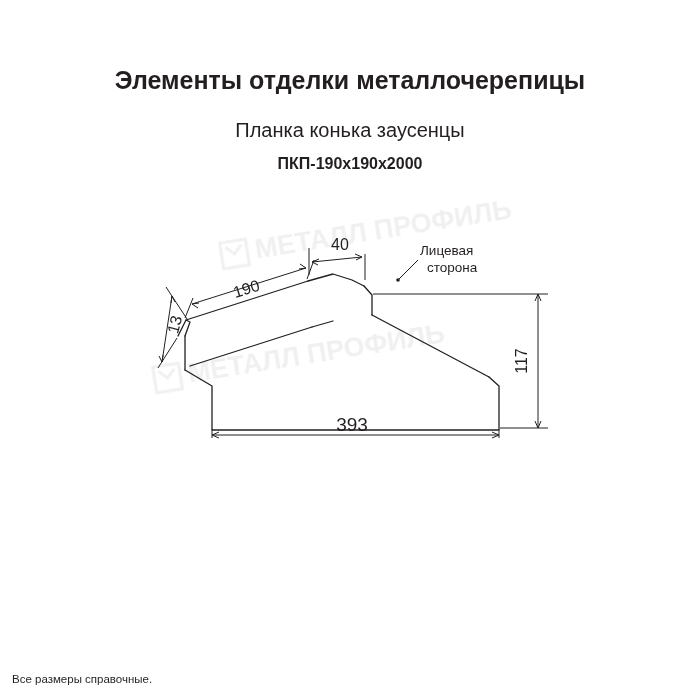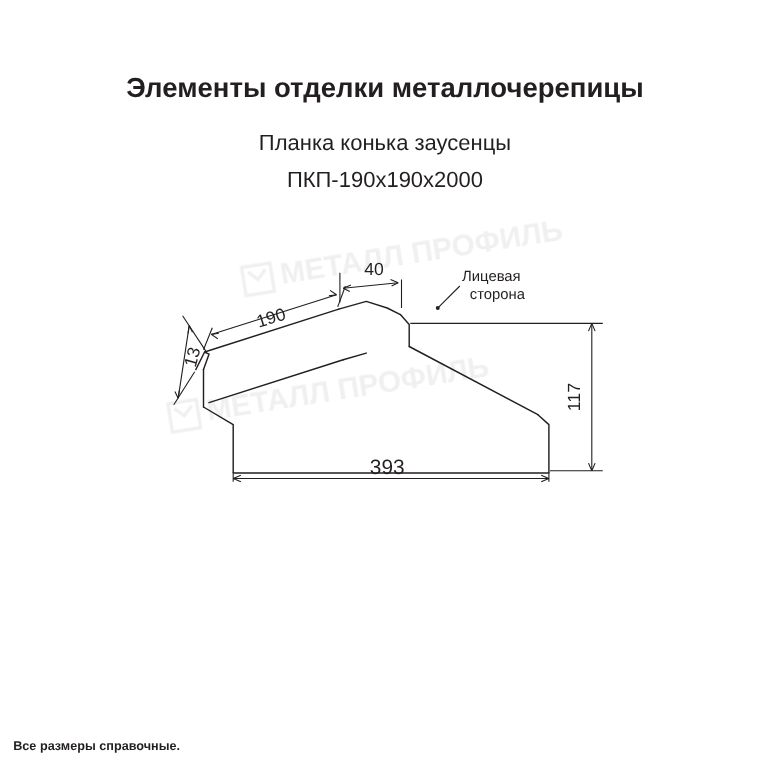--- a/index.html
+++ b/index.html
@@ -43,8 +43,8 @@
     line-height: 26px;
   }
   .code-title {
-    font-size: 20px;
-    font-weight: normal;
+    font-size: 16px;
+    font-weight: bold;
     margin: 0;
     margin-top: 8px;
     line-height: 26px;

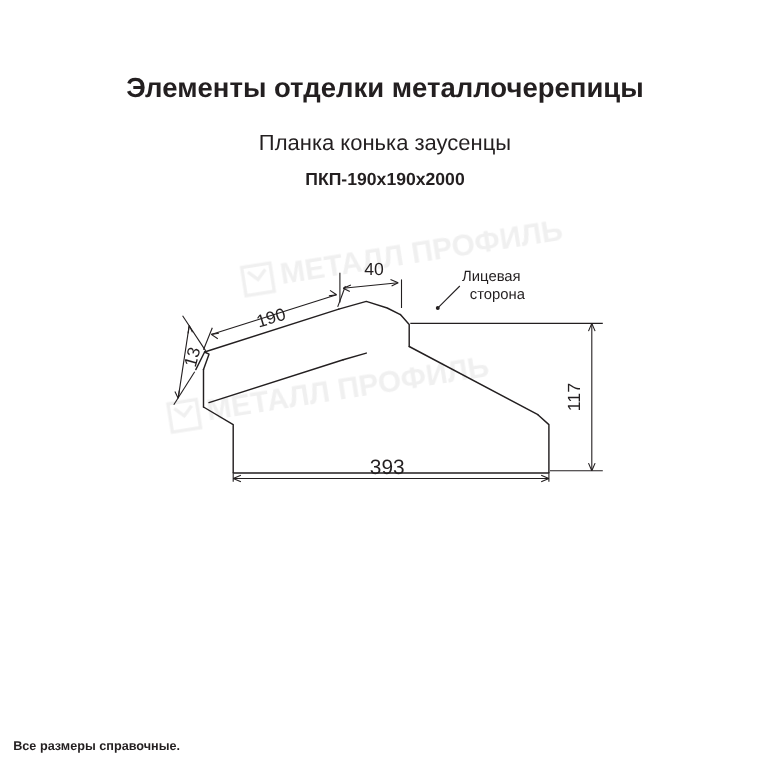--- a/index.html
+++ b/index.html
@@ -64,7 +64,6 @@
     font-size: 11.5px;
     line-height: 17px;
     color: #231f20;
-    font-weight: bold;
   }
   .footer div {
     margin: 0;

